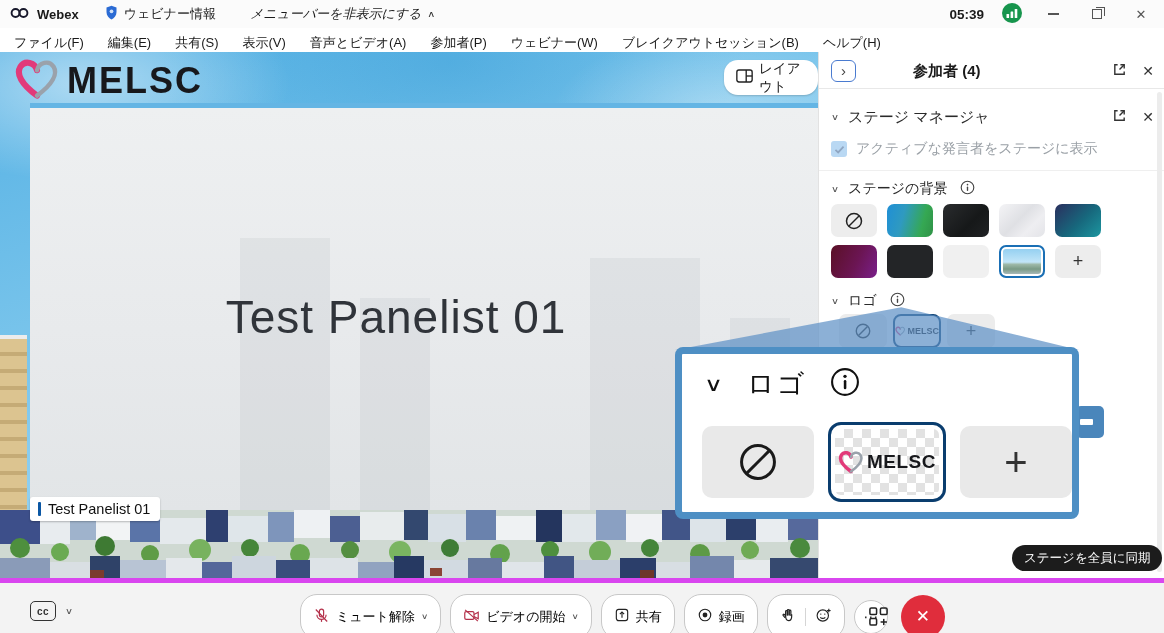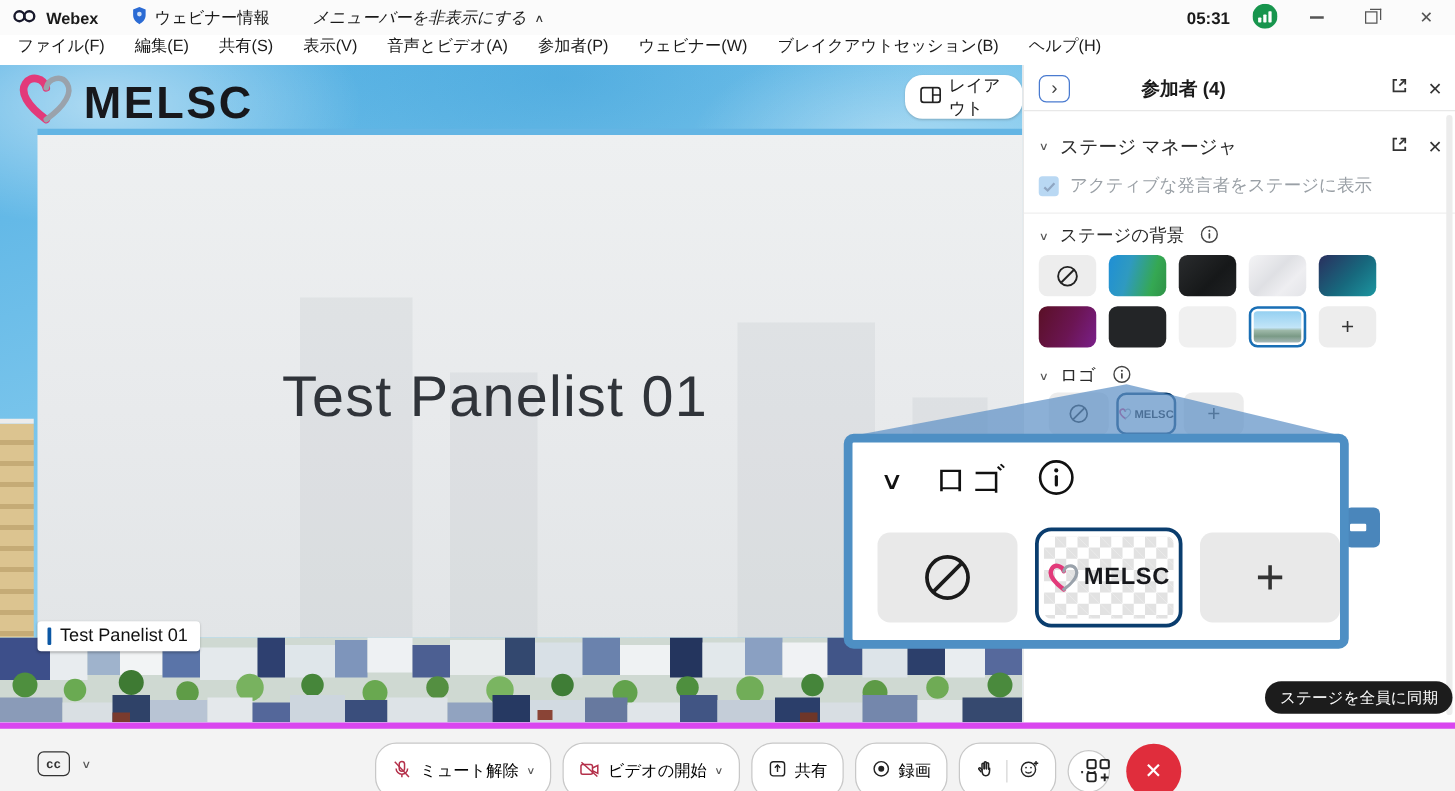--- a/index.html
+++ b/index.html
@@ -161,7 +161,7 @@
       <span class="tb-chevron">∧</span>
     </span>
     <span class="tb-right">
-      <span class="tb-time">05:31</span>
+      <span class="tb-time">05:39</span>
       <span>
         <svg width="20" height="20" viewBox="0 0 20 20">
             <circle cx="10" cy="10" r="10" fill="#17954d"></circle>

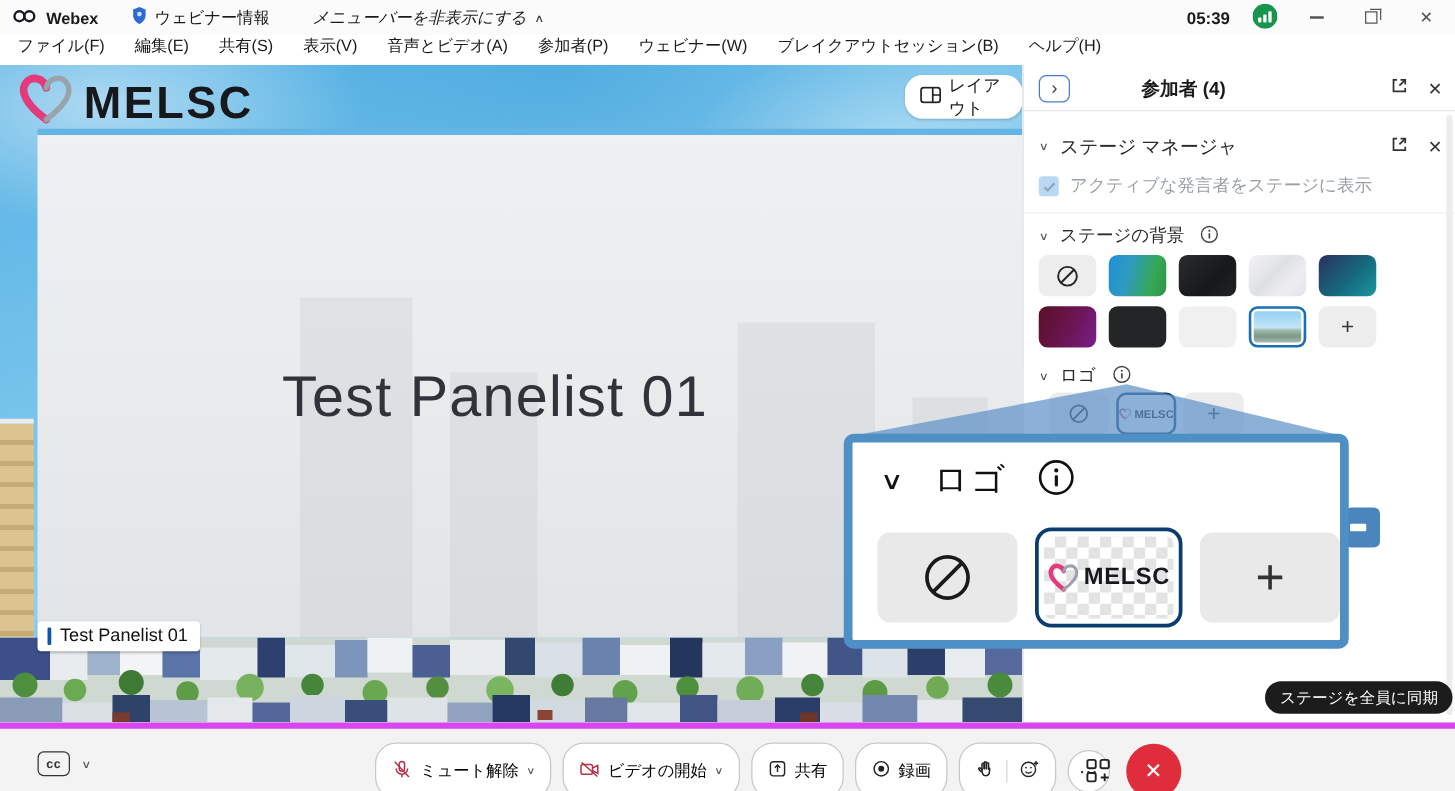--- a/index.html
+++ b/index.html
@@ -24,7 +24,7 @@
 
   
   .menubar { position:absolute; top:28px; left:0; right:0; height:24px; background:#fff;
-    display:flex; align-items:flex-start; gap:24px; padding:0 14px; font-size:13px; }
+    display:flex; align-items:flex-end; gap:24px; padding:0 14px; font-size:13px; }
   .menu-item { cursor:default; white-space:nowrap; }
 
   

